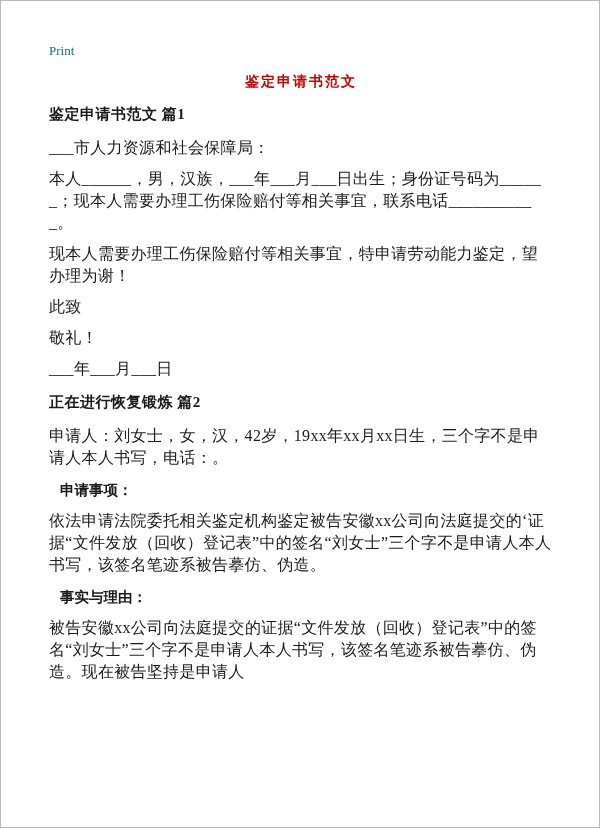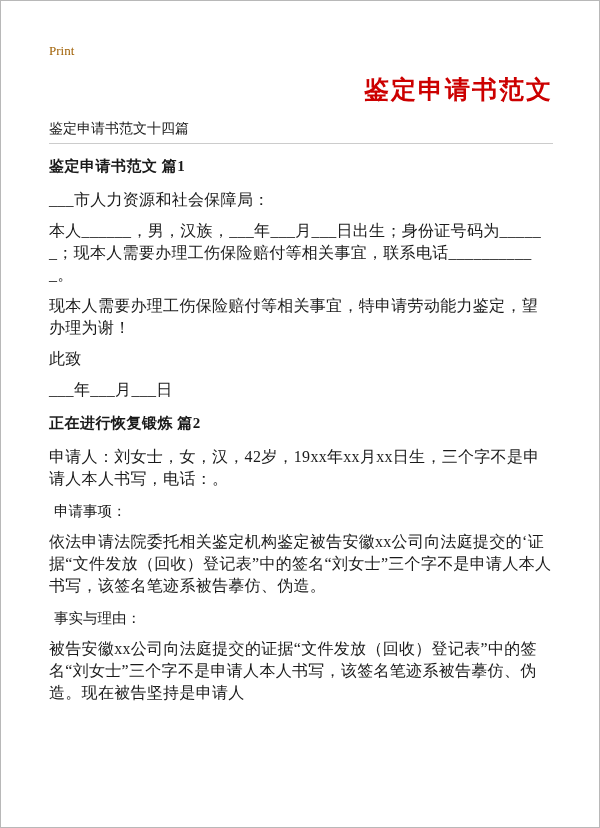--- a/index.html
+++ b/index.html
@@ -21,7 +21,7 @@
   }
   .print-link {
     font-size: 13px;
-    color: #a16207;
+    color: #0f766e;
     text-decoration: none;
     display: inline-block;
     margin-bottom: 2px;

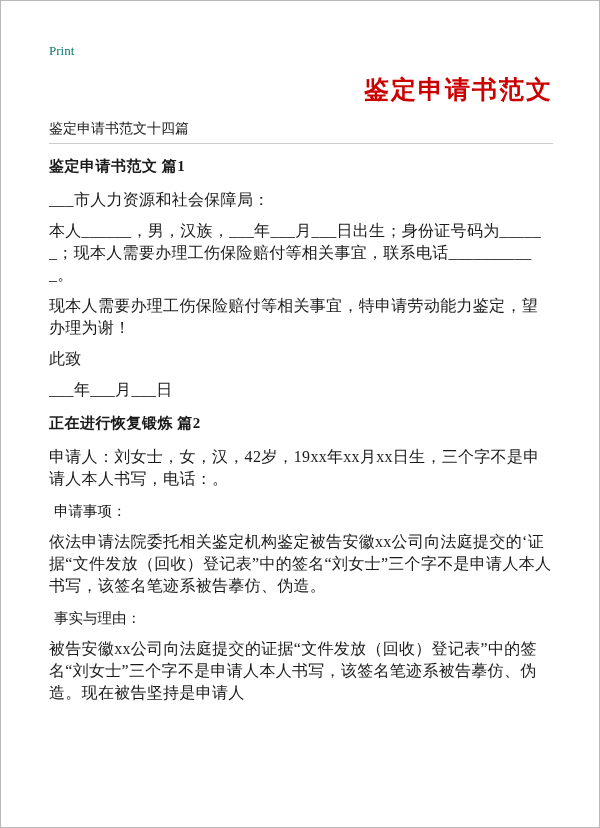--- a/index.html
+++ b/index.html
@@ -29,8 +29,8 @@
   }
   h1.doc-title {
     margin: 12px 0 14px 0;
-    text-align: right;
-    font-size: 25px;
+    text-align: center;
+    font-size: 14px;
     font-weight: bold;
     letter-spacing: 2px;
   }

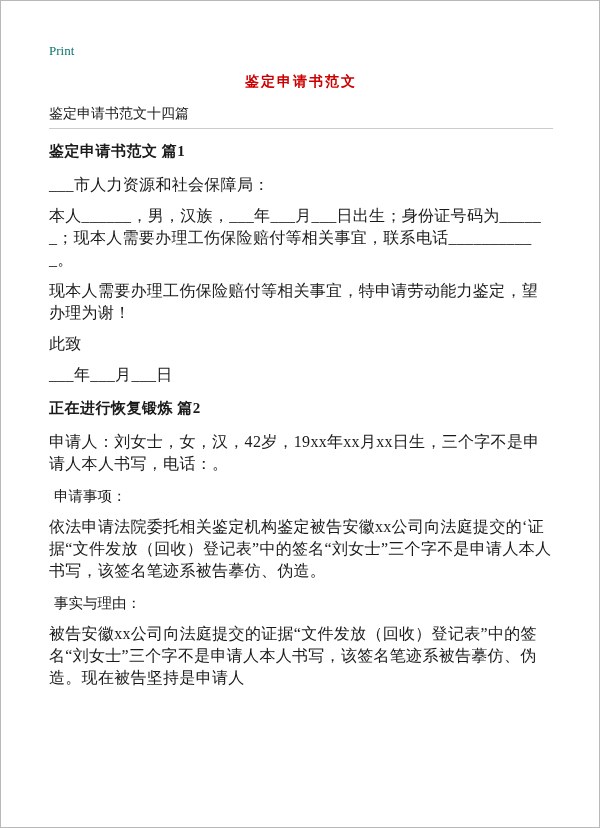--- a/index.html
+++ b/index.html
@@ -68,7 +68,6 @@
 
   <h1 class="doc-title" style="color: rgb(204, 0, 0);">鉴定申请书范文</h1>
 
-  <div class="doc-subtitle">鉴定申请书范文十四篇</div>
 
   <section>
     <h2 class="sec-heading">鉴定申请书范文 篇1</h2>

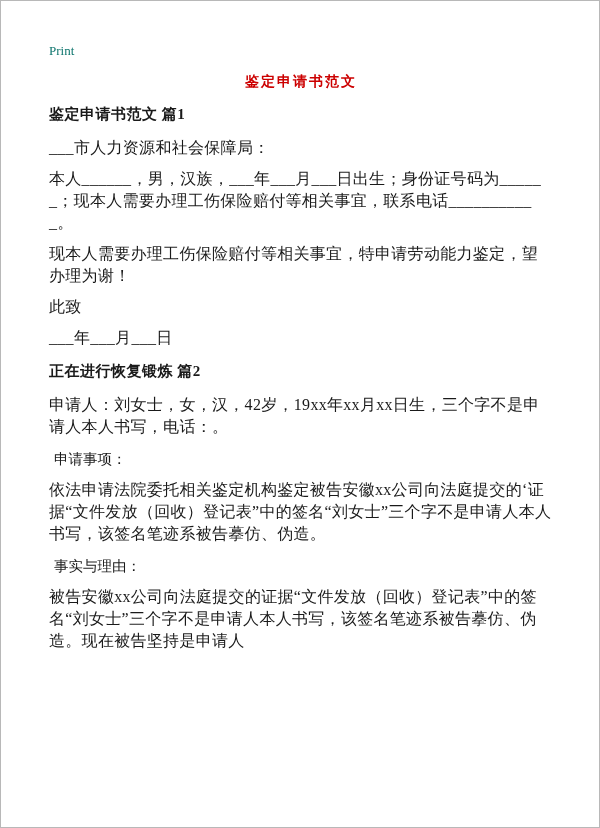--- a/index.html
+++ b/index.html
@@ -76,6 +76,7 @@
     <p class="para">本人______，男，汉族，___年___月___日出生；身份证号码为______；现本人需要办理工伤保险赔付等相关事宜，联系电话___________。</p>
     <p class="para">现本人需要办理工伤保险赔付等相关事宜，特申请劳动能力鉴定，望办理为谢！</p>
     <p class="para">此致</p>
+    <p class="para">敬礼！</p>
     <p class="para">___年___月___日</p>
   </section>
 

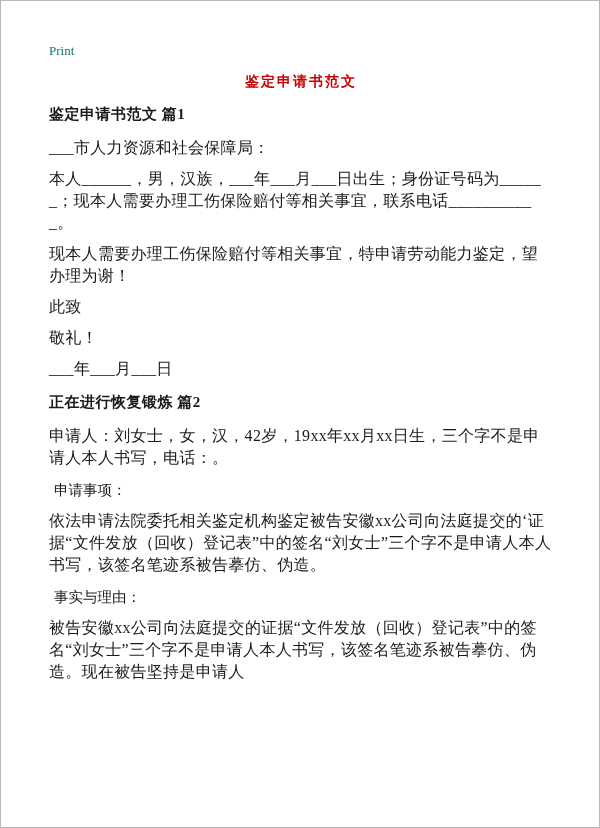--- a/index.html
+++ b/index.html
@@ -48,8 +48,8 @@
   }
   h3.sub-heading {
     font-size: 14.5px;
-    font-weight: normal;
-    margin: 12px 0 10px 5px;
+    font-weight: bold;
+    margin: 12px 0 10px 11px;
   }
   p.para {
     font-size: 16px;

